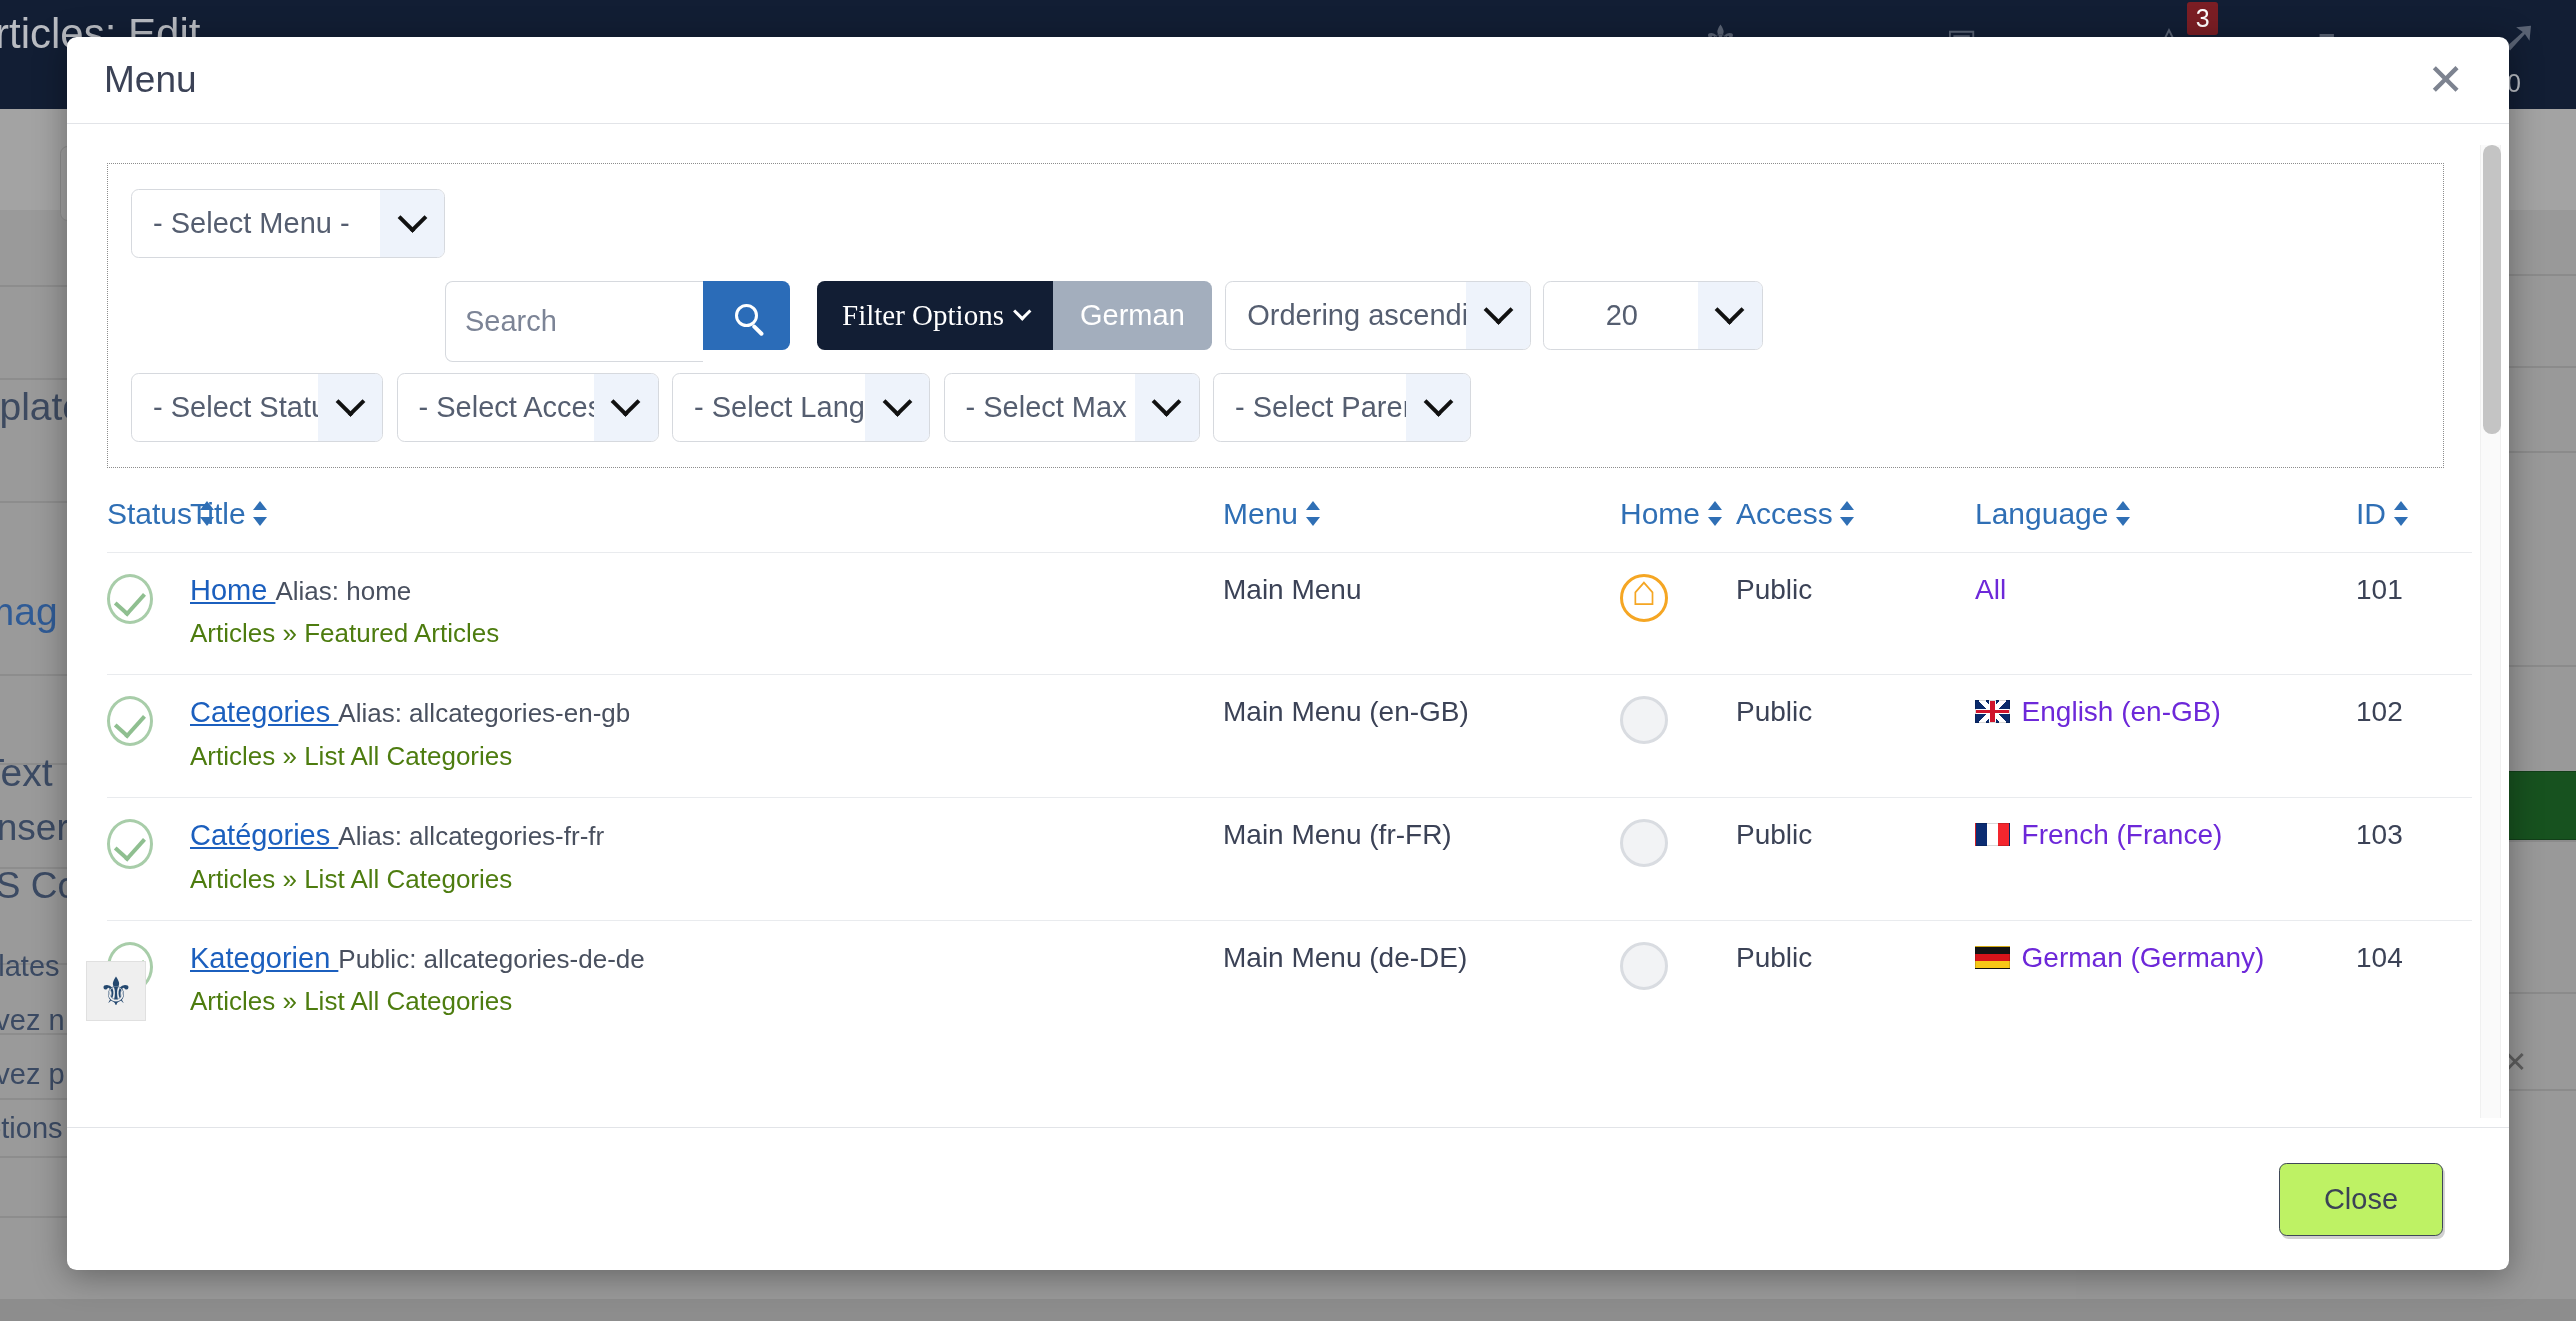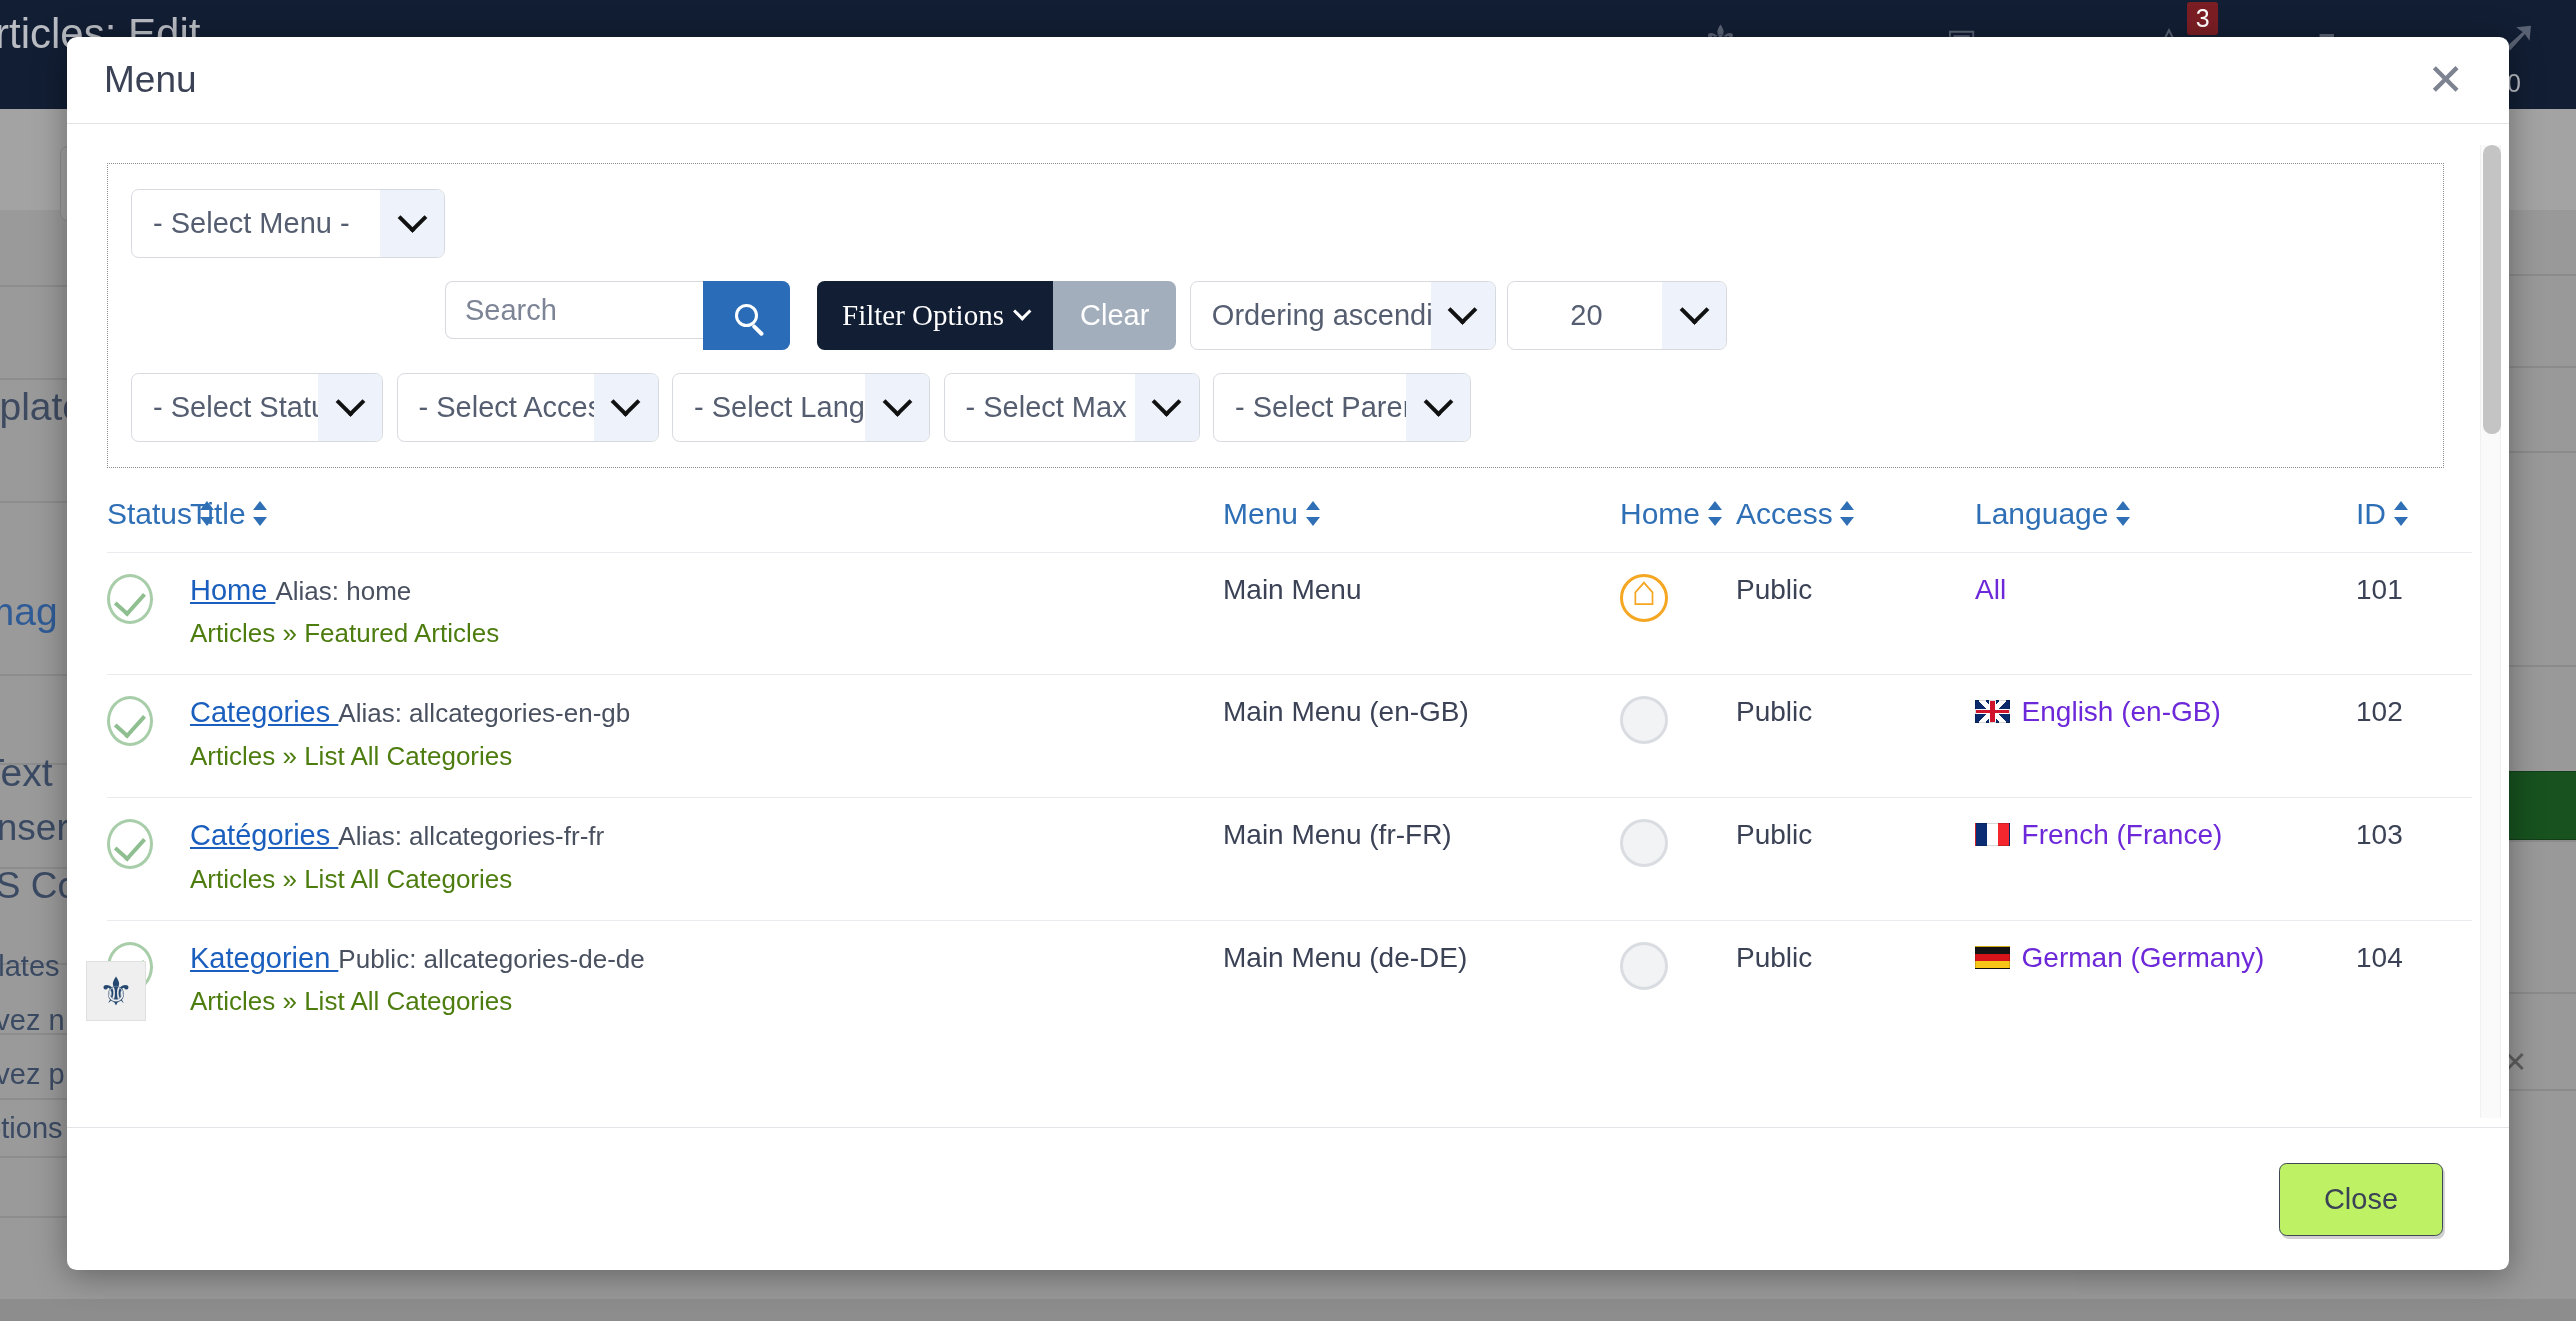--- a/index.html
+++ b/index.html
@@ -176,7 +176,7 @@
   .spacer-left { width: 314px; flex: 0 0 314px; }
   .search-group { display: flex; height: 69px; margin-left: 0; }
   .search-input {
-    width: 258px; height: 58px;
+    width: 258px; height: 81px;
     border: 1.9px solid #d6d9de; border-right: none;
     border-radius: 7.7px 0 0 7.7px;
     font-size: 29px; color: #555e70;

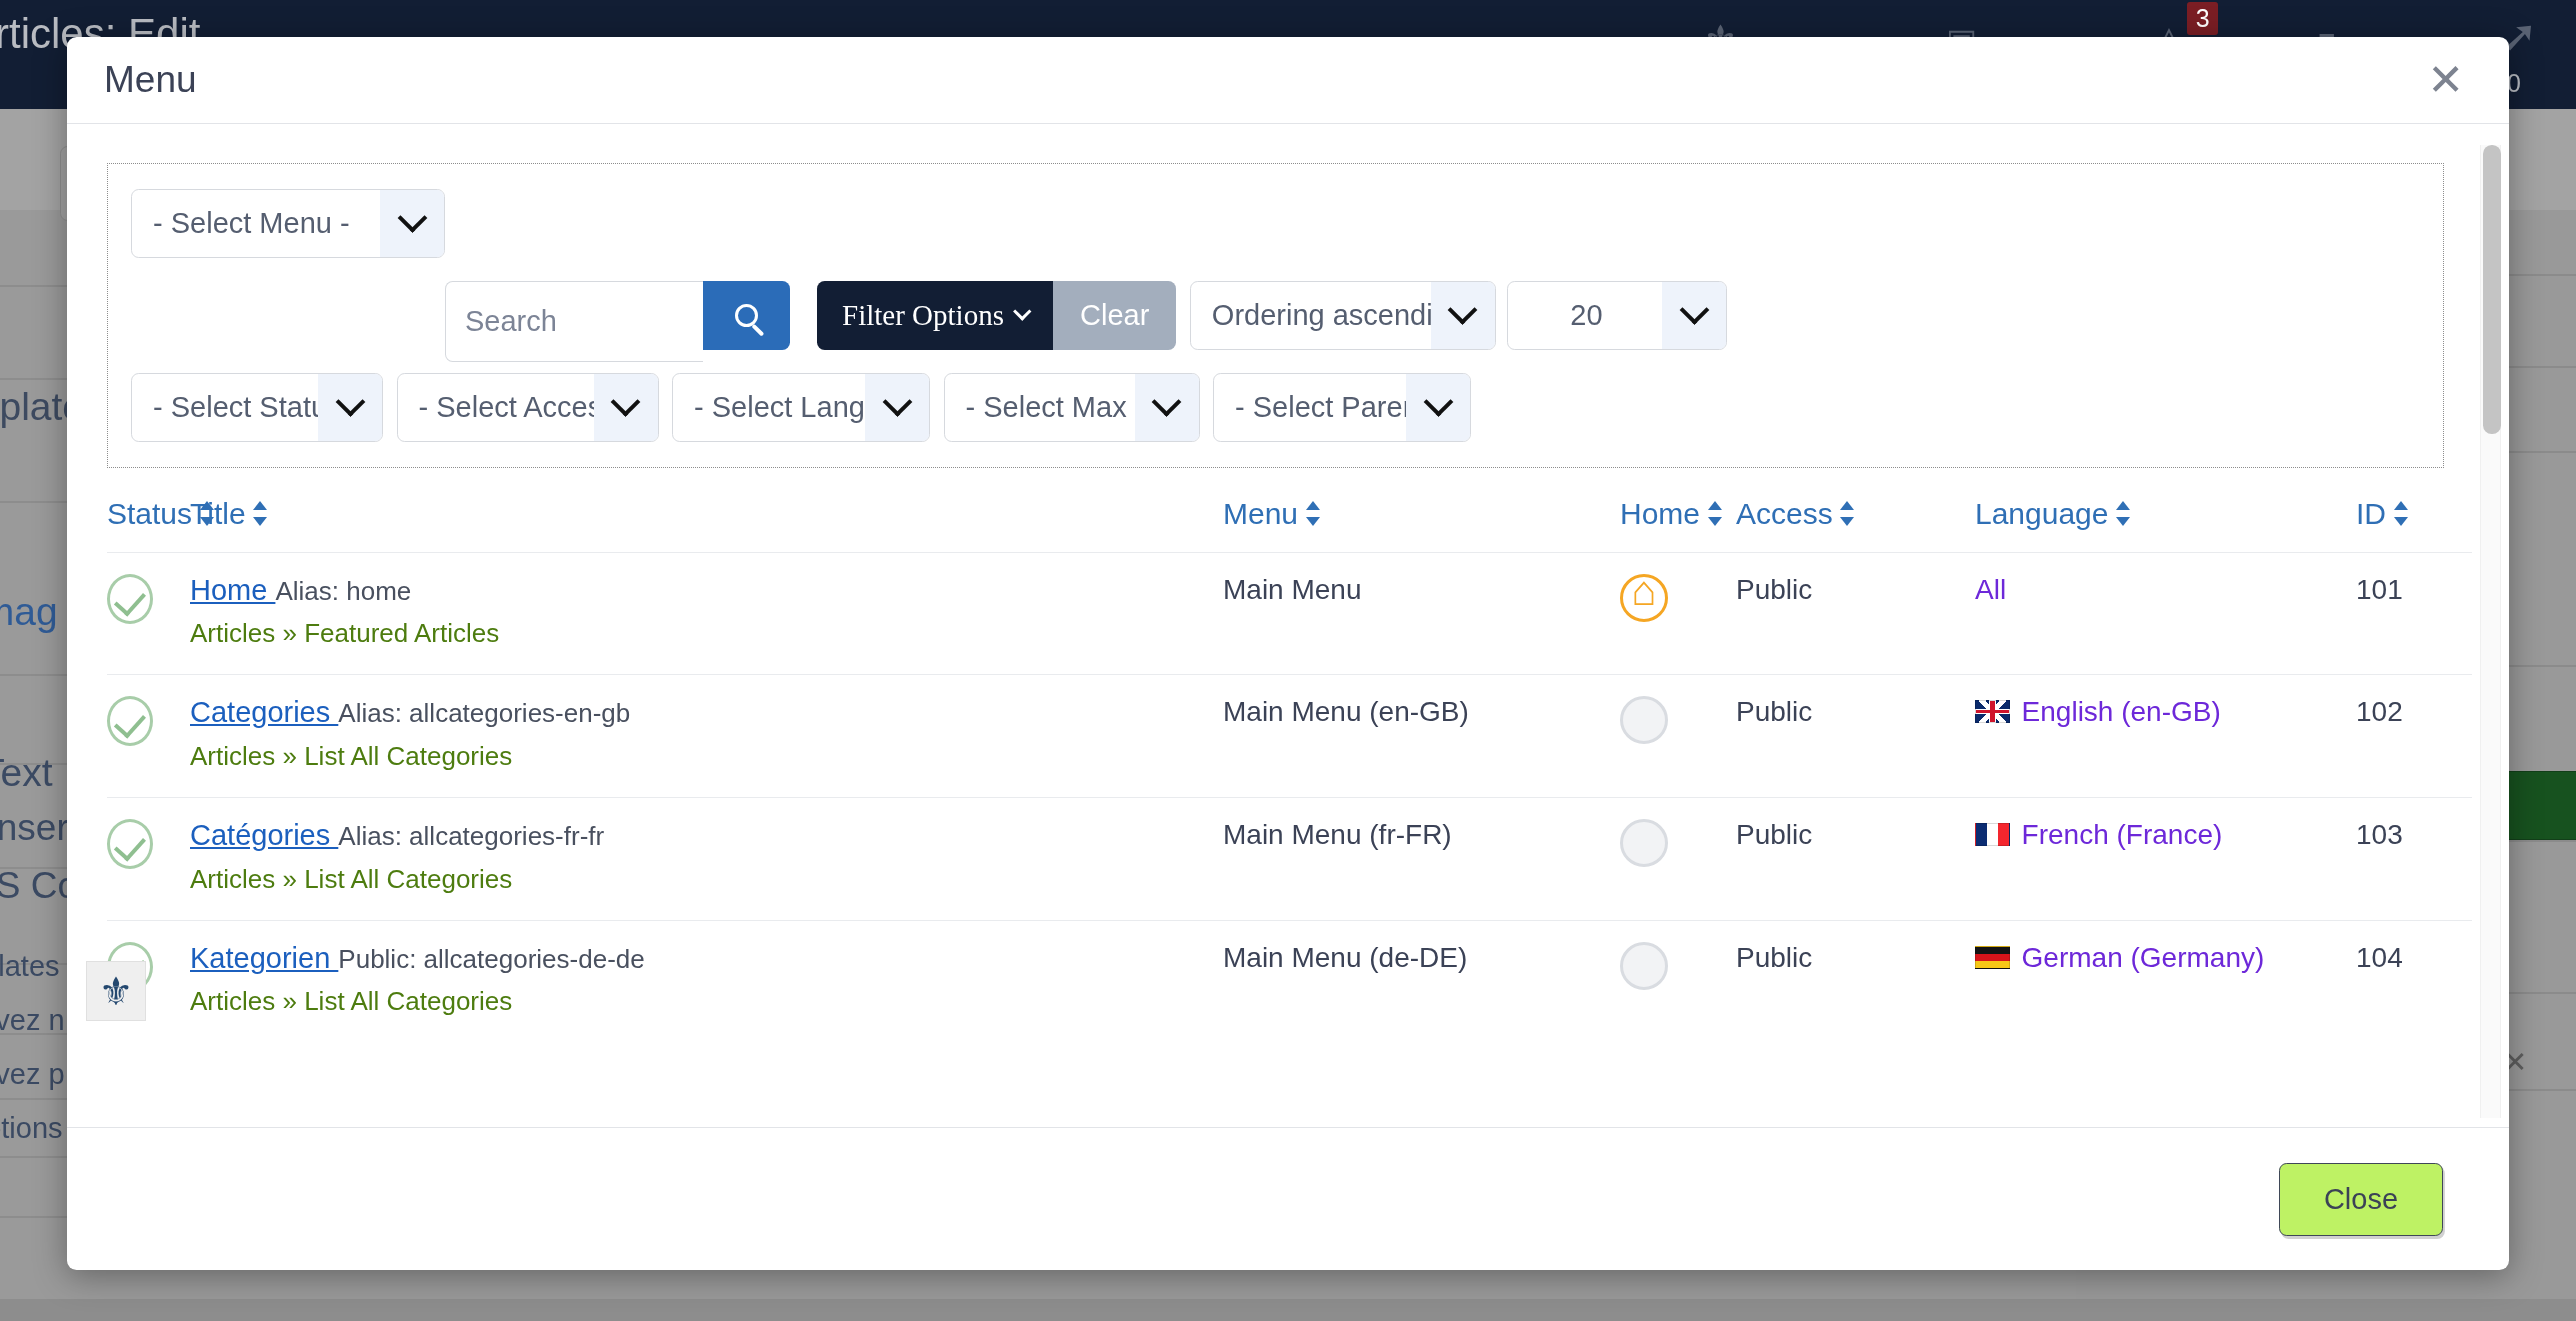--- a/index.html
+++ b/index.html
@@ -423,7 +423,7 @@
             <span>Filter Options</span>
             <i class="chev-sm"></i>
           </button>
-          <button class="btn-clear">Clear</button>
+          <button class="btn-clear">German</button>
 
           <div class="sel sel-order">
             <span class="sel-text">Ordering ascending</span>

